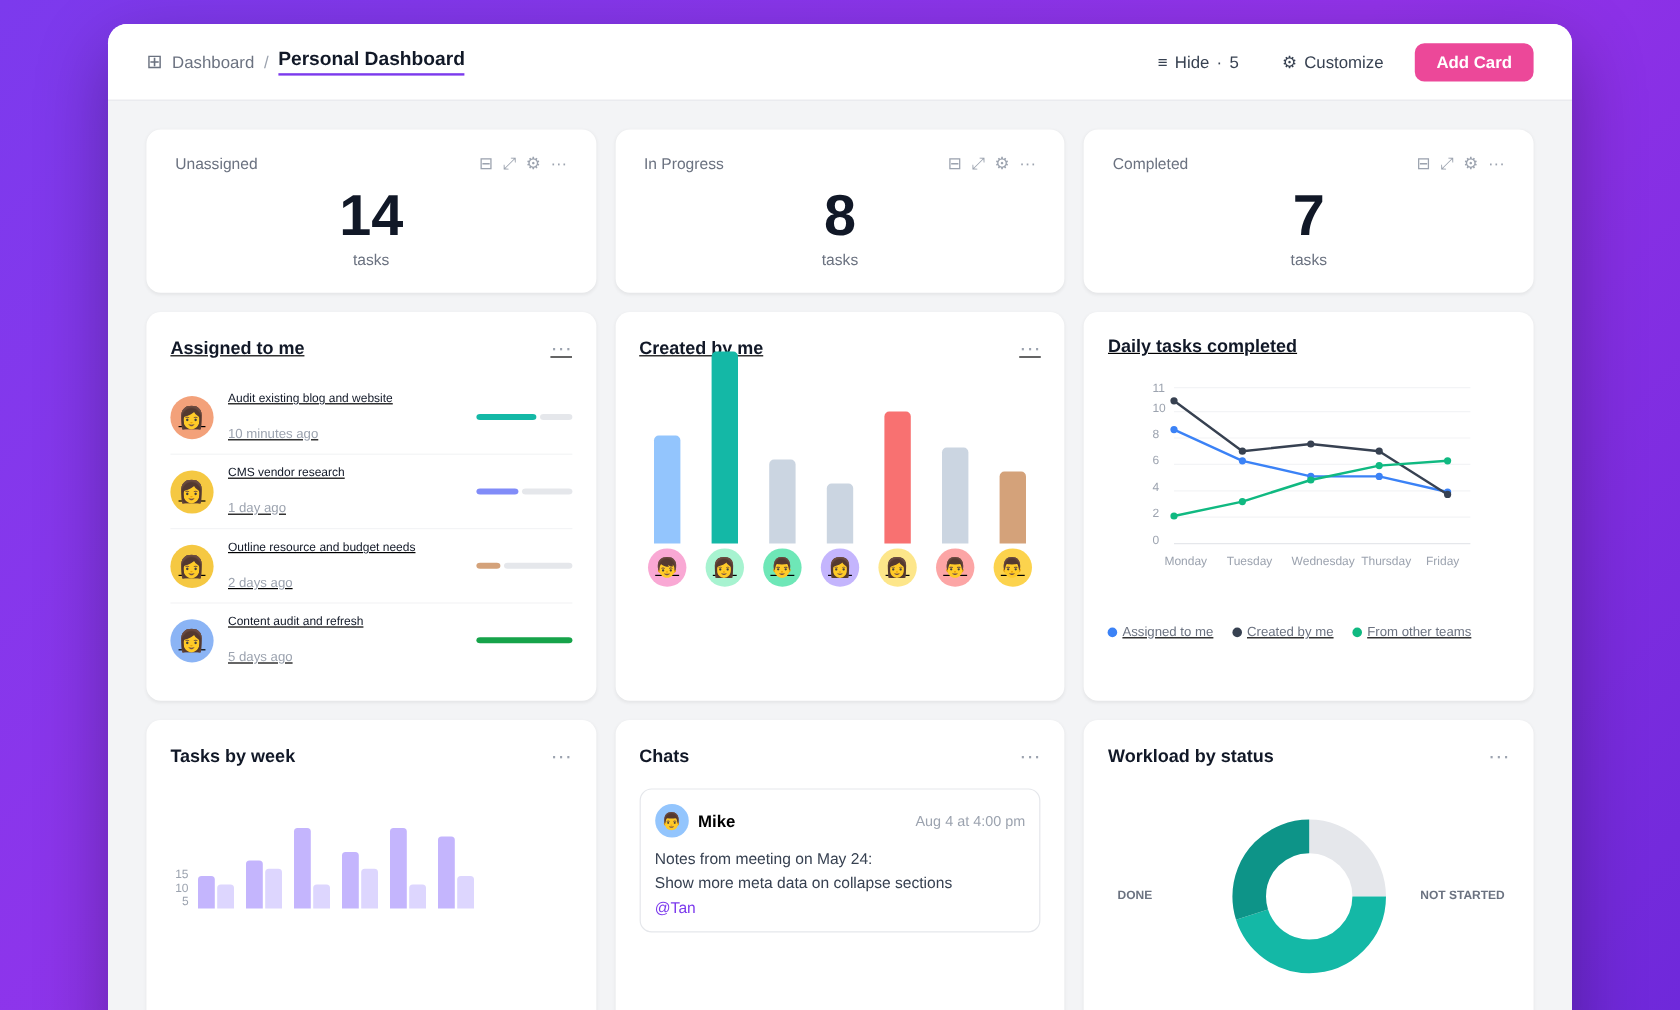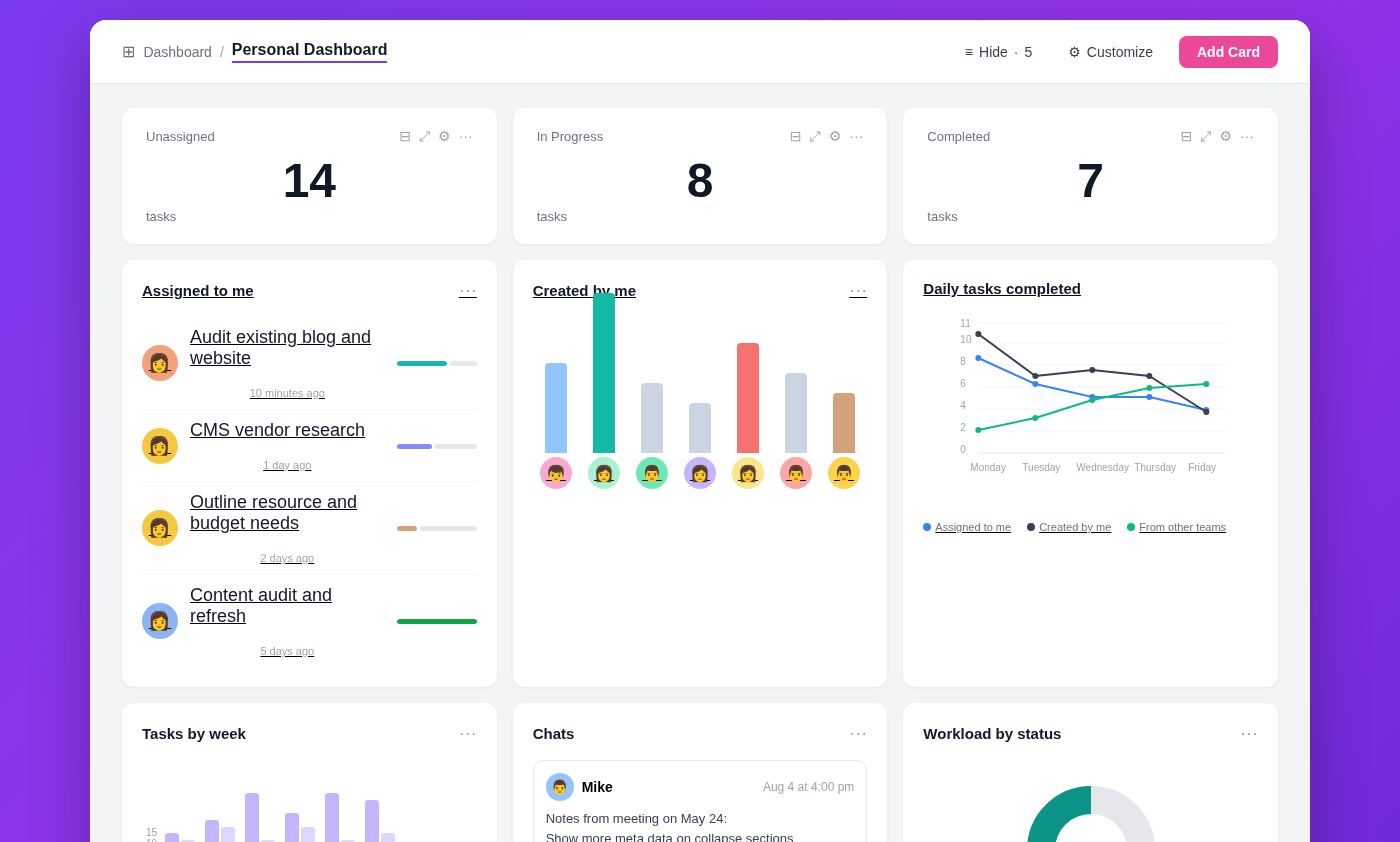--- a/index.html
+++ b/index.html
@@ -80,7 +80,7 @@
     .stat-card-title { font-size: 13px; color: #6b7280; font-weight: 500; }
     .stat-card-icons { display: flex; gap: 8px; color: #9ca3af; font-size: 14px; }
     .stat-number { font-size: 48px; font-weight: 700; color: #111827; line-height: 1; text-align: center; }
-    .stat-label { font-size: 13px; color: #6b7280; margin-top: 4px; }
+    .stat-label { font-size: 13px; color: #6b7280; text-align: center; margin-top: 4px; }
 
     
     .content-row {

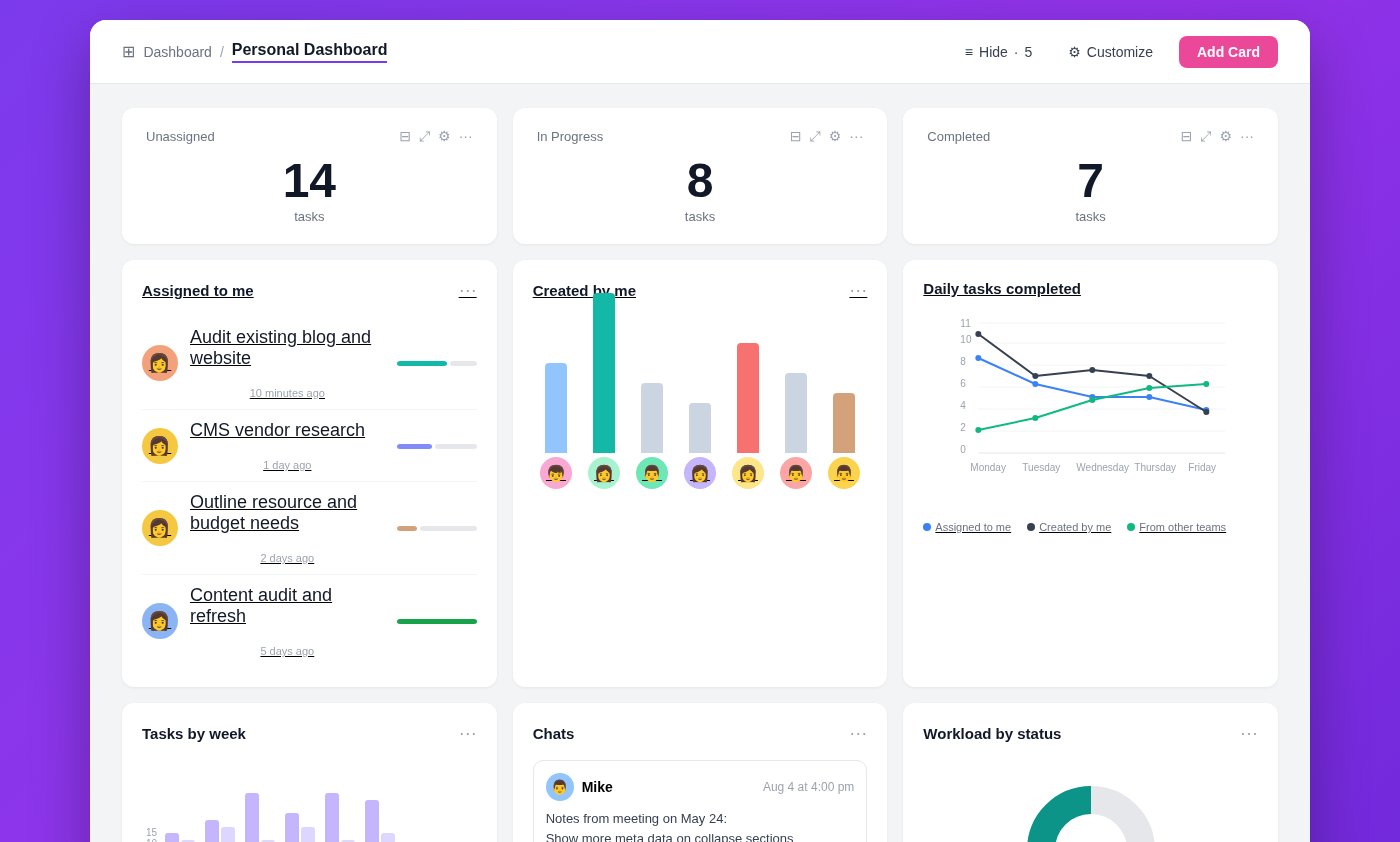--- a/index.html
+++ b/index.html
@@ -118,7 +118,7 @@
       font-size: 18px;
     }
     .task-info { flex: 1; }
-    .task-name { font-size: 18px; font-weight: 500; color: #111827; }
+    .task-name { font-size: 10px; font-weight: 500; color: #111827; }
     .task-time { font-size: 11px; color: #9ca3af; margin-top: 18px; text-align: center; }
     .bar-chart {
       display: flex;

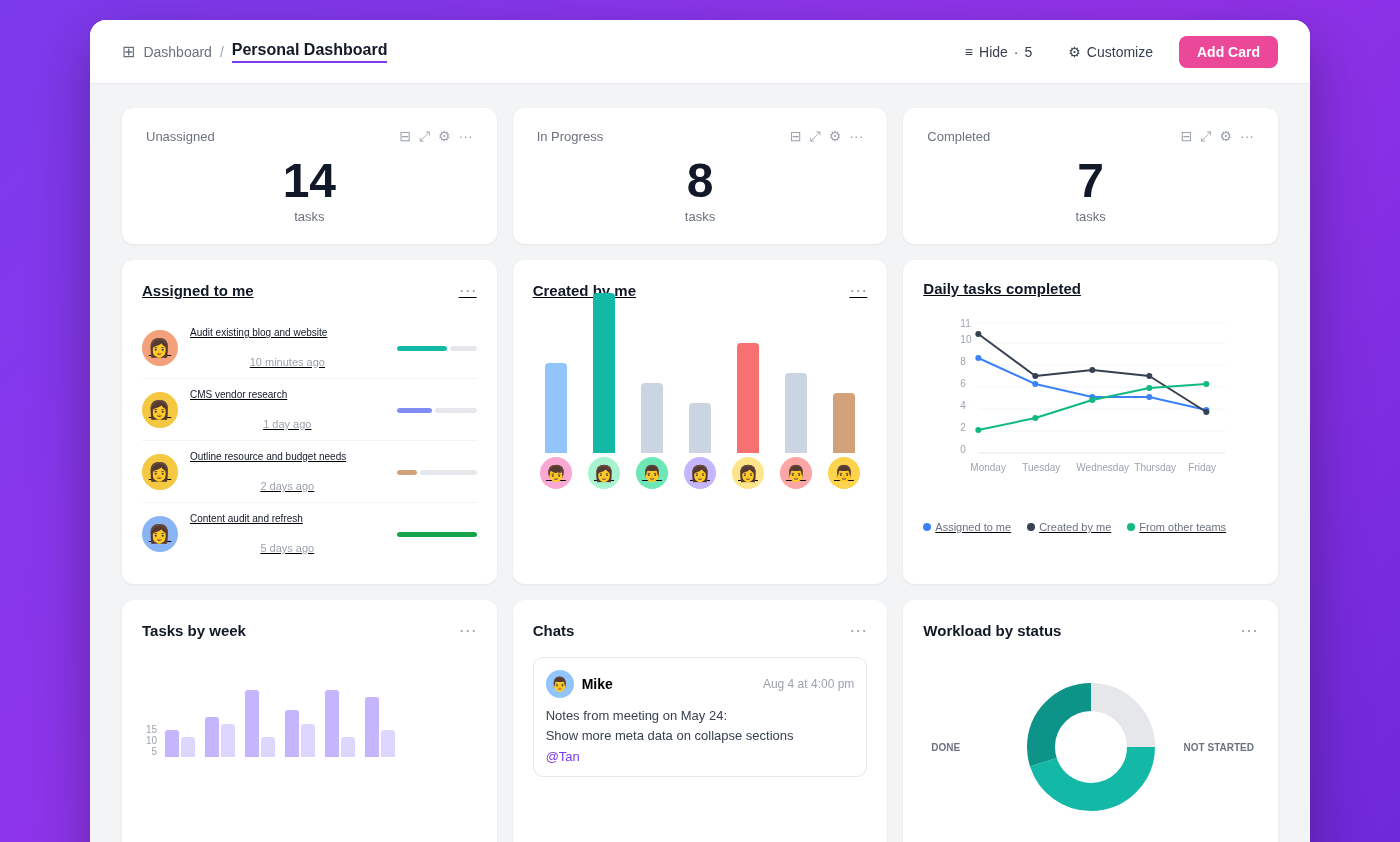--- a/index.html
+++ b/index.html
@@ -119,7 +119,7 @@
     }
     .task-info { flex: 1; }
     .task-name { font-size: 10px; font-weight: 500; color: #111827; }
-    .task-time { font-size: 11px; color: #9ca3af; margin-top: 18px; text-align: center; }
+    .task-time { font-size: 11px; color: #9ca3af; margin-top: 18px; }
     .bar-chart {
       display: flex;
       align-items: flex-end;

